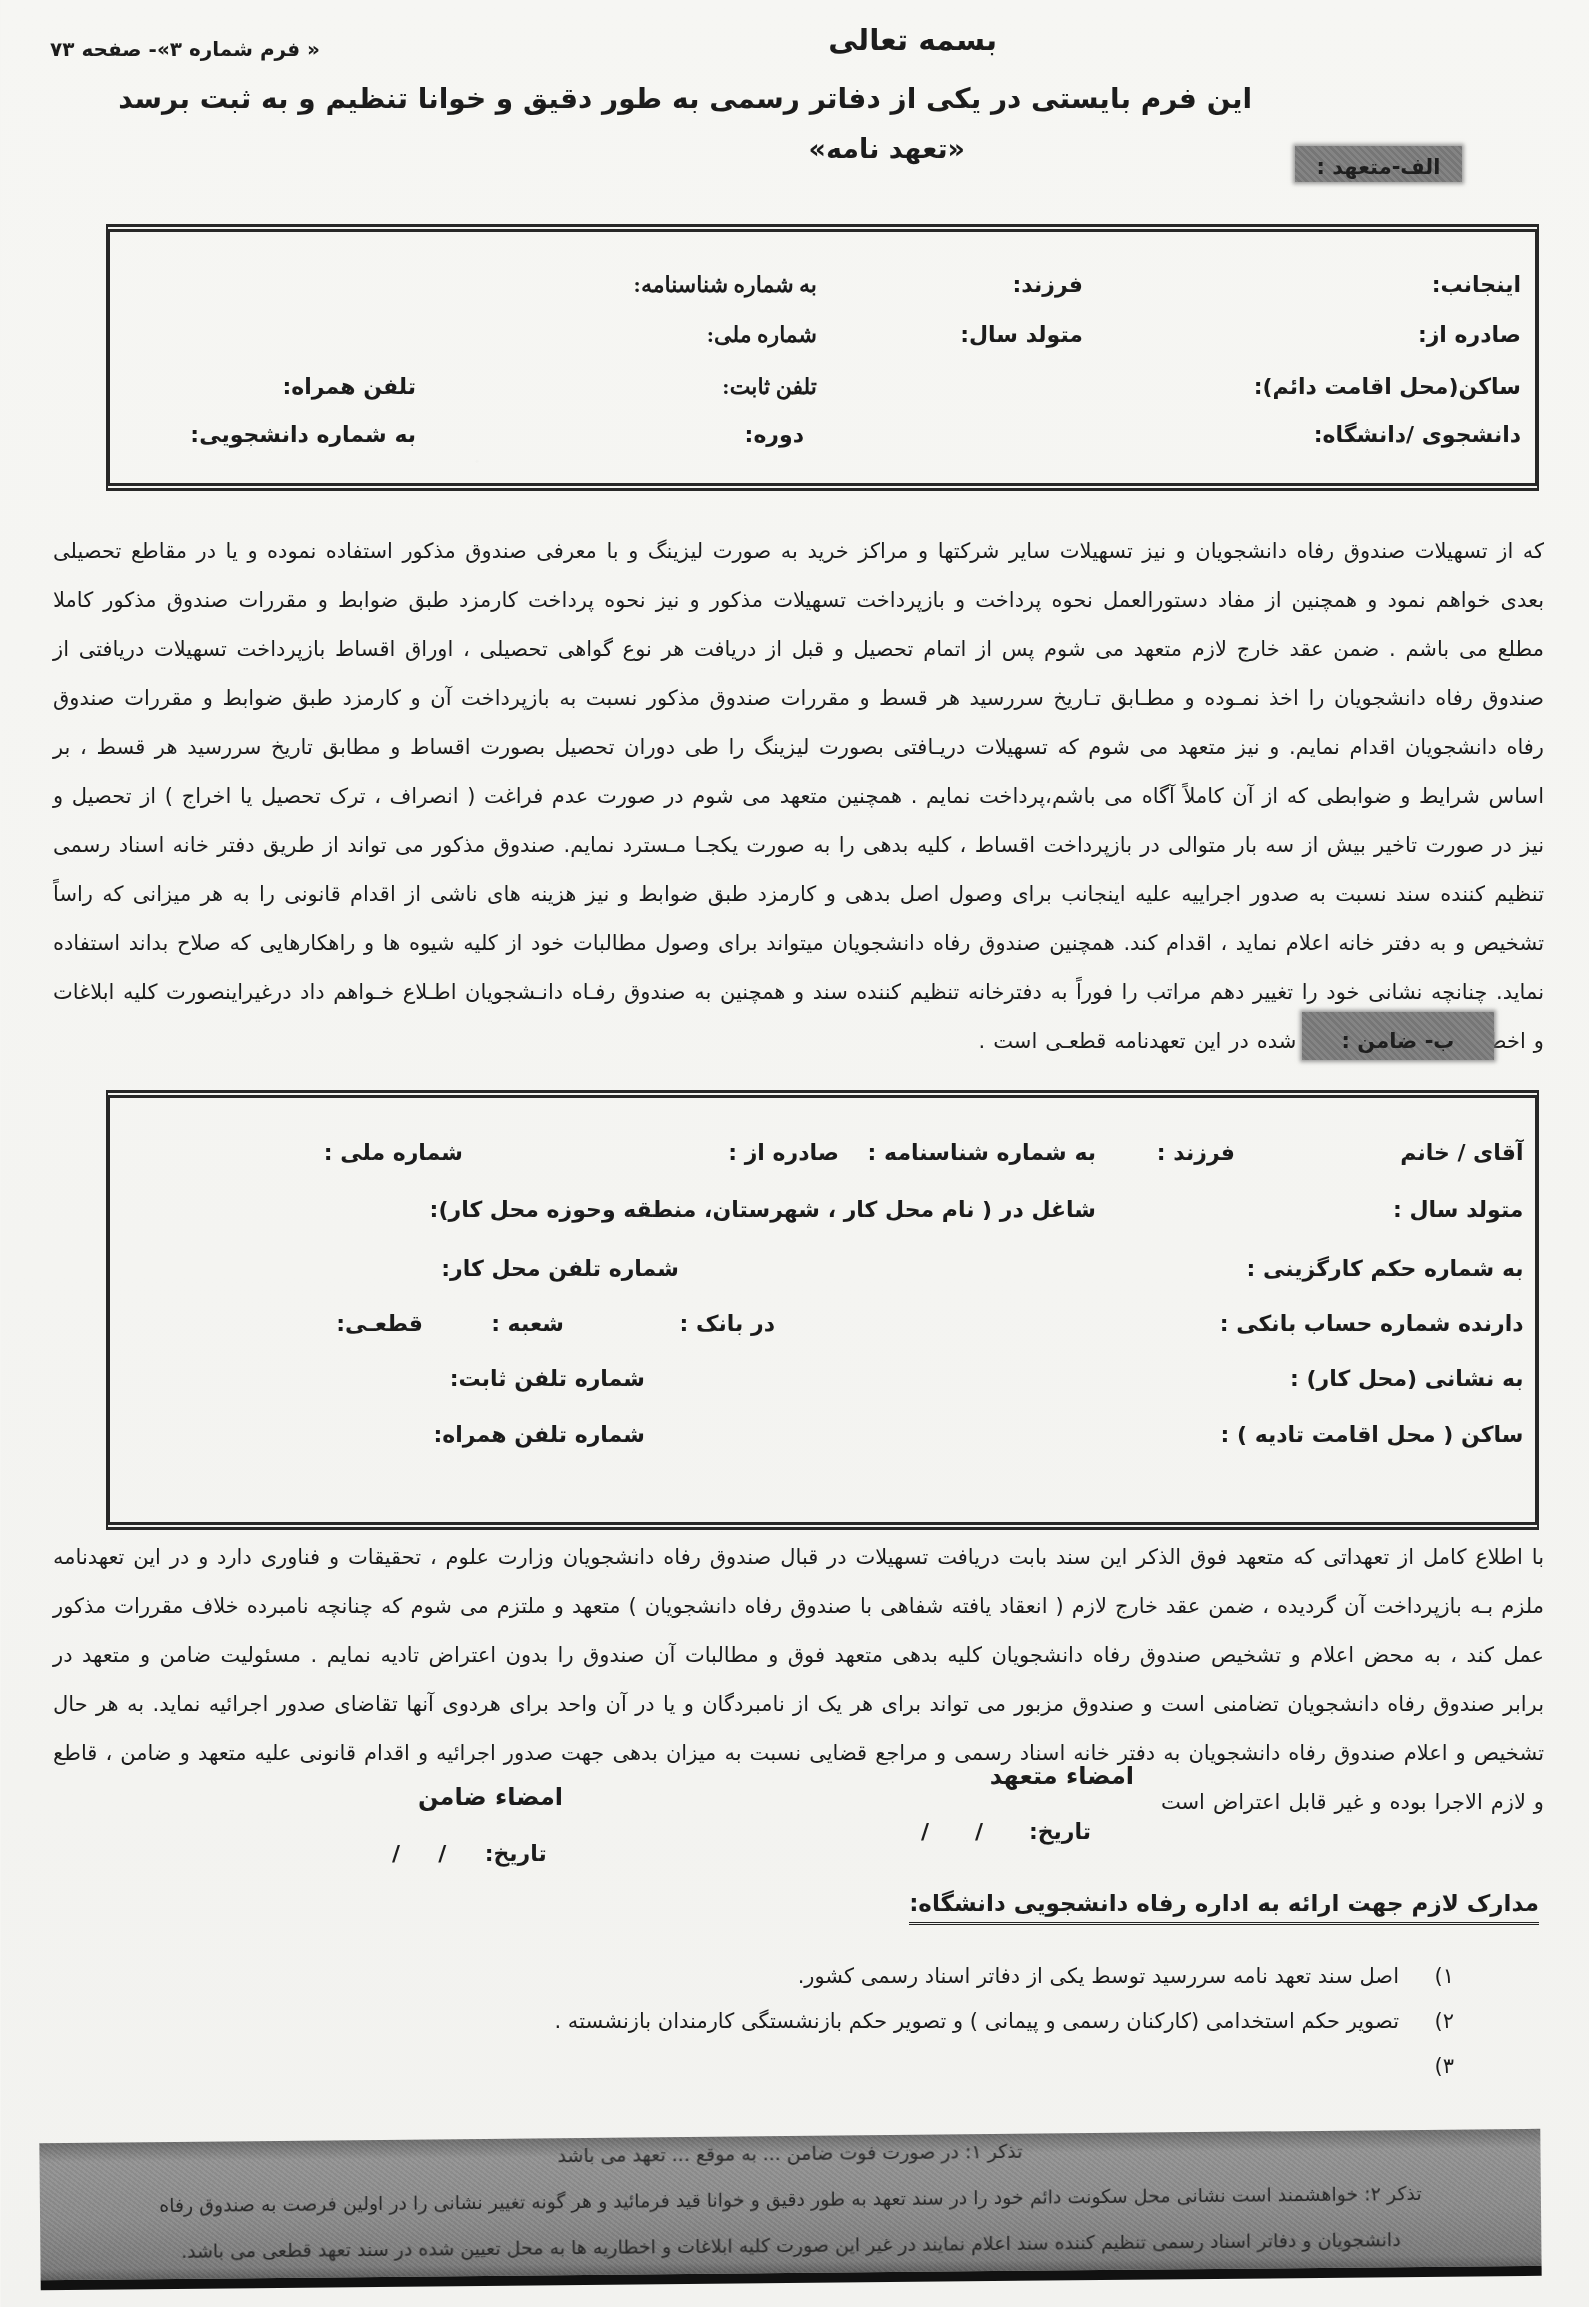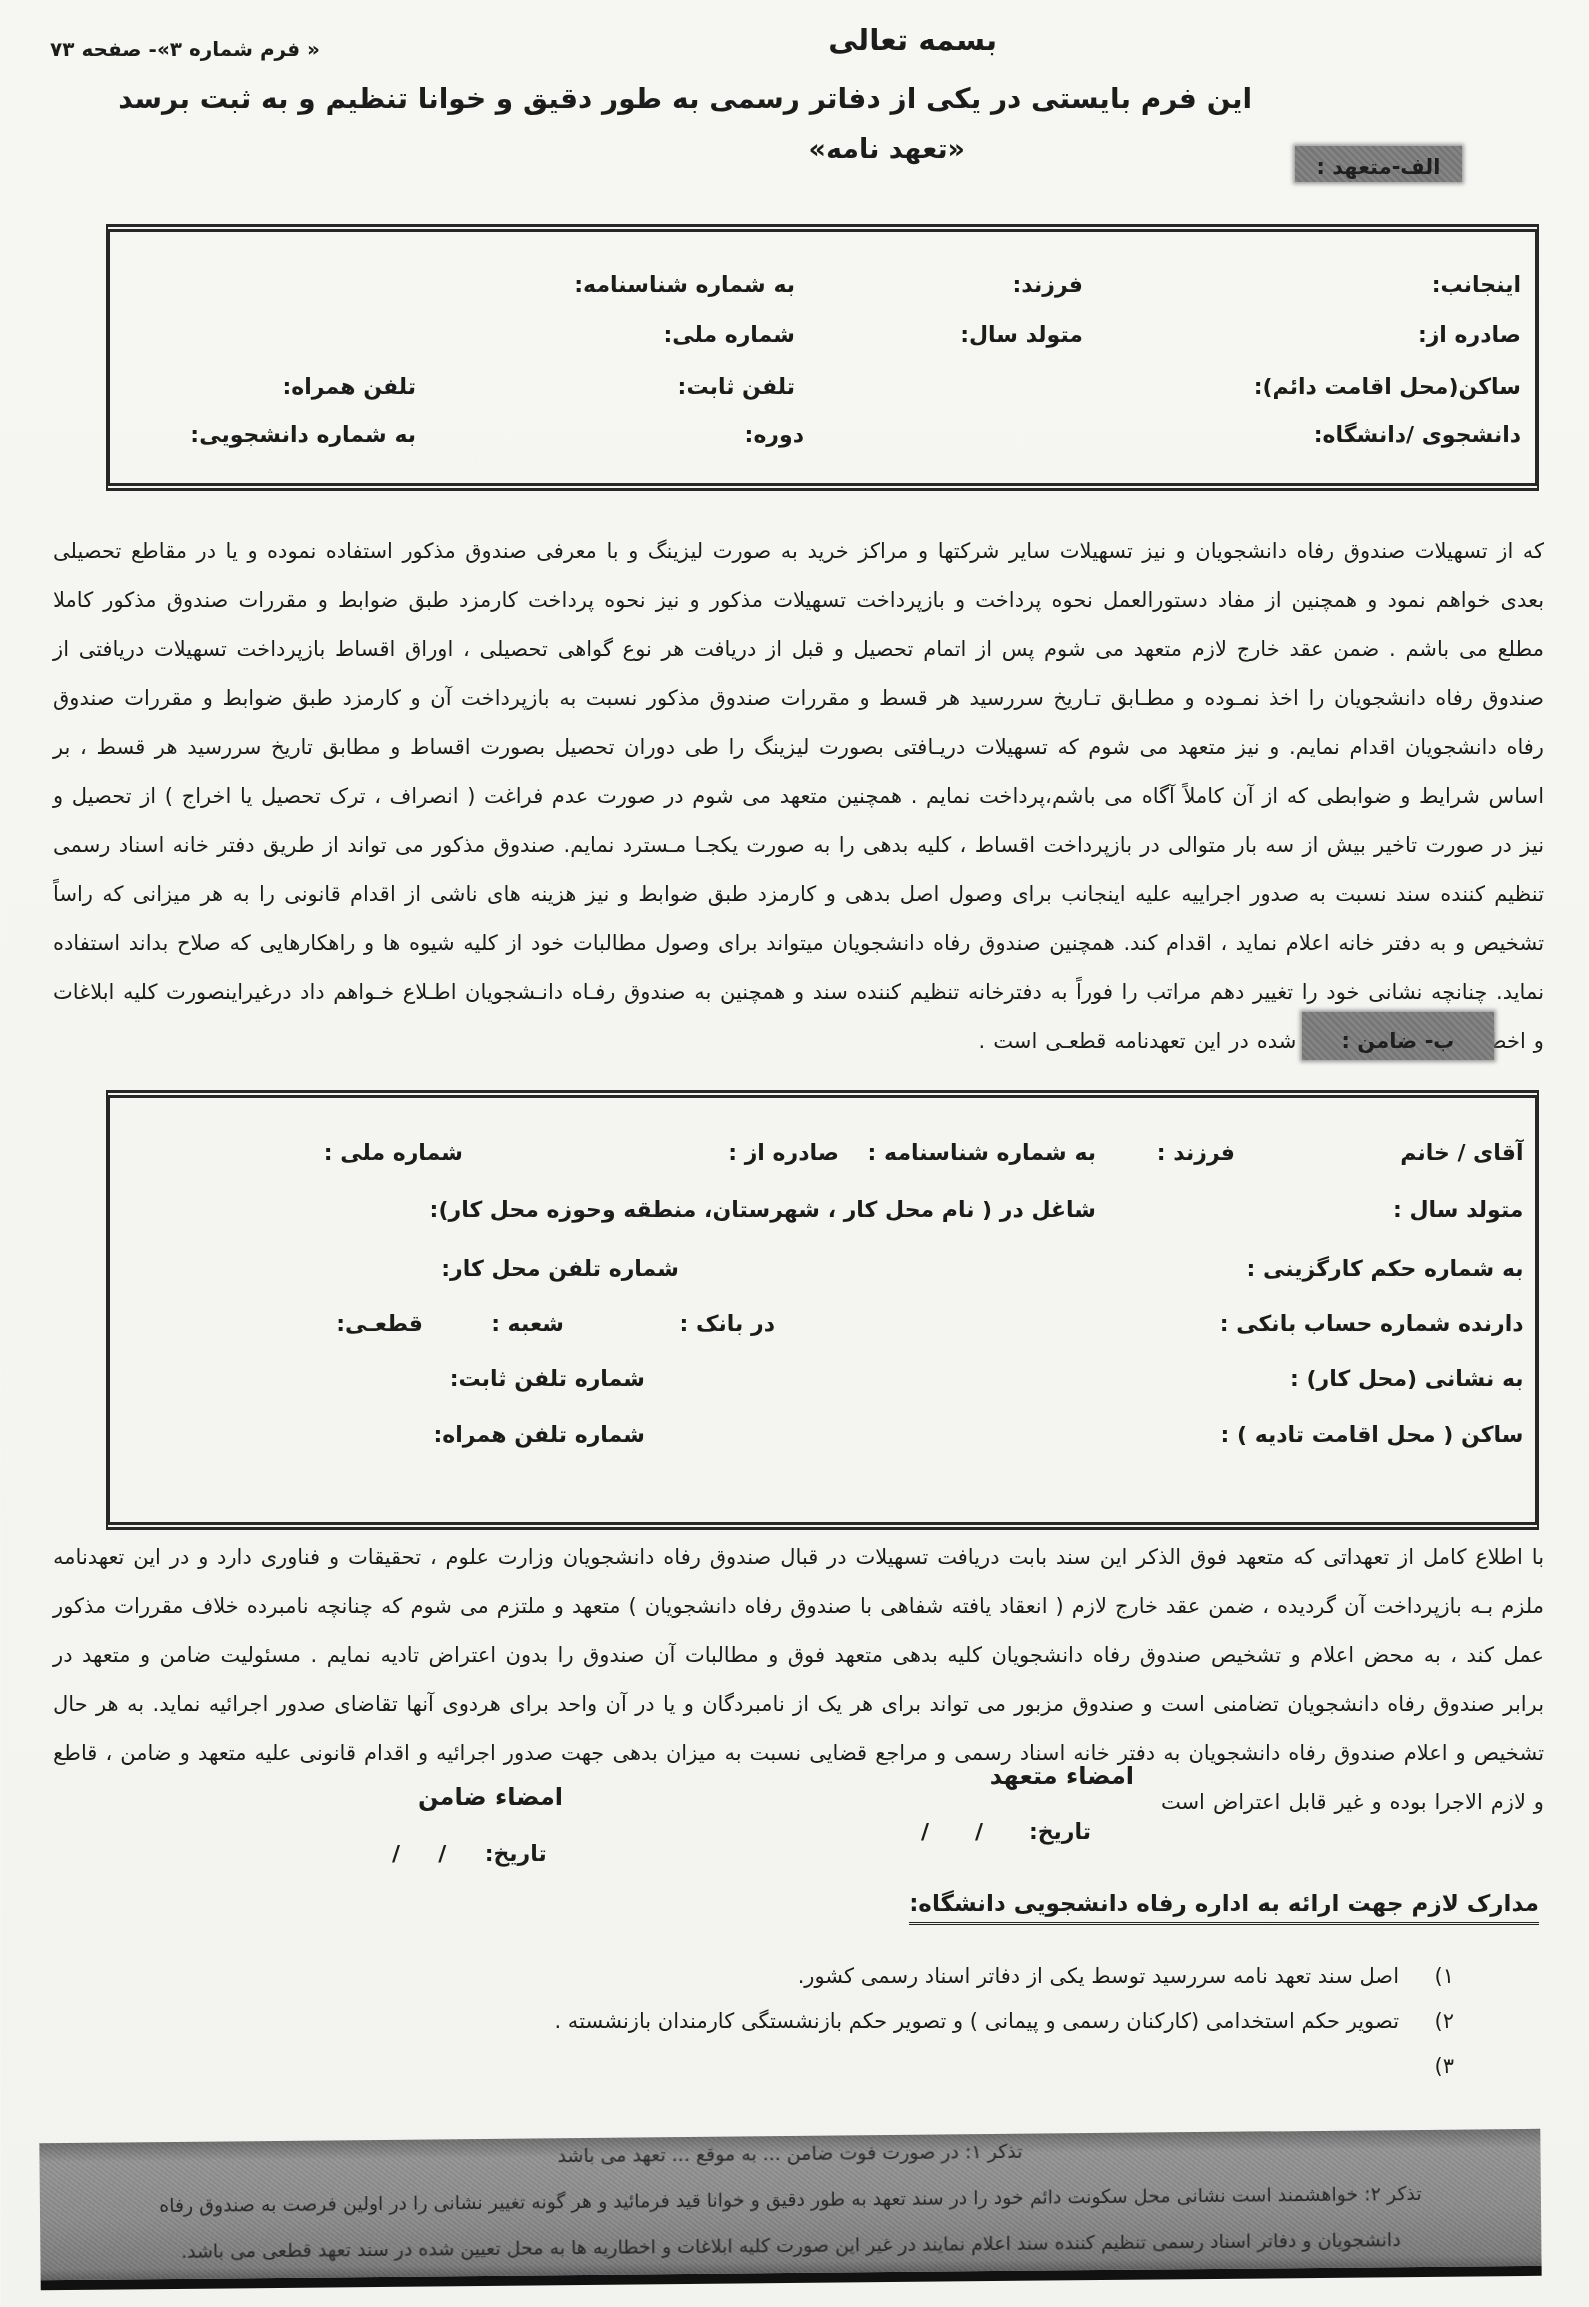--- a/index.html
+++ b/index.html
@@ -44,7 +44,7 @@
   .lbl{position:absolute;font-size:22px;font-weight:bold;white-space:nowrap;}
   
   .ob-r1{top:40px;} .ob-r2{top:90px;} .ob-r3{top:142px;} .ob-r4{top:190px;}
-  .ob-c1{right:14px;} .ob-c2{right:452px;} .ob-c3{right:740px;} .ob-c3b{right:731px;} .ob-c4{right:1119px;}
+  .ob-c1{right:14px;} .ob-c2{right:452px;} .ob-c3{right:718px;font-family:Liberation Serif, serif;} .ob-c3b{right:731px;} .ob-c4{right:1119px;}
   
   .gu-r1{top:42px;} .gu-r2{top:99px;} .gu-r3{top:158px;} .gu-r4{top:213px;} .gu-r5{top:268px;} .gu-r6{top:324px;}
   .gu-c-right{right:11.5px;}

